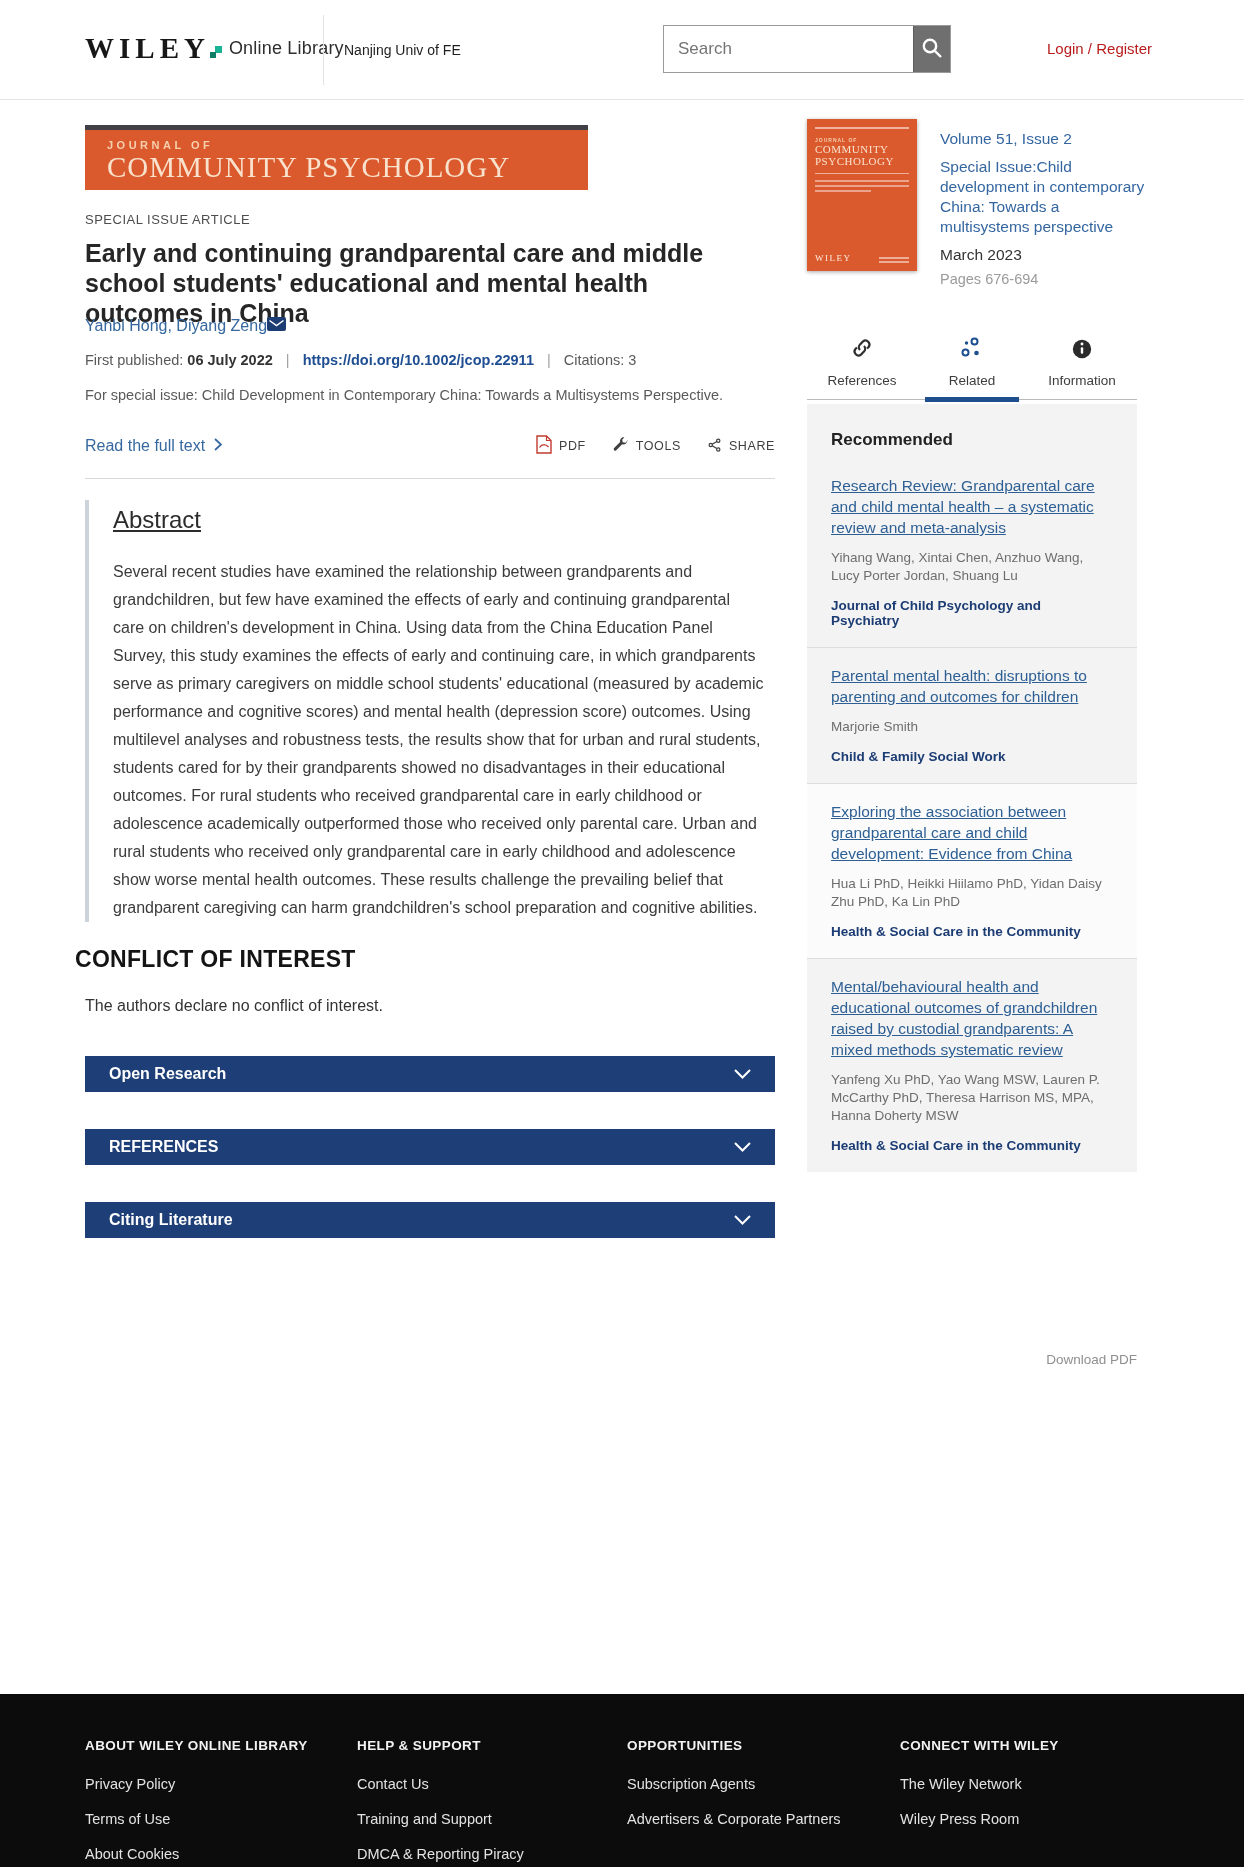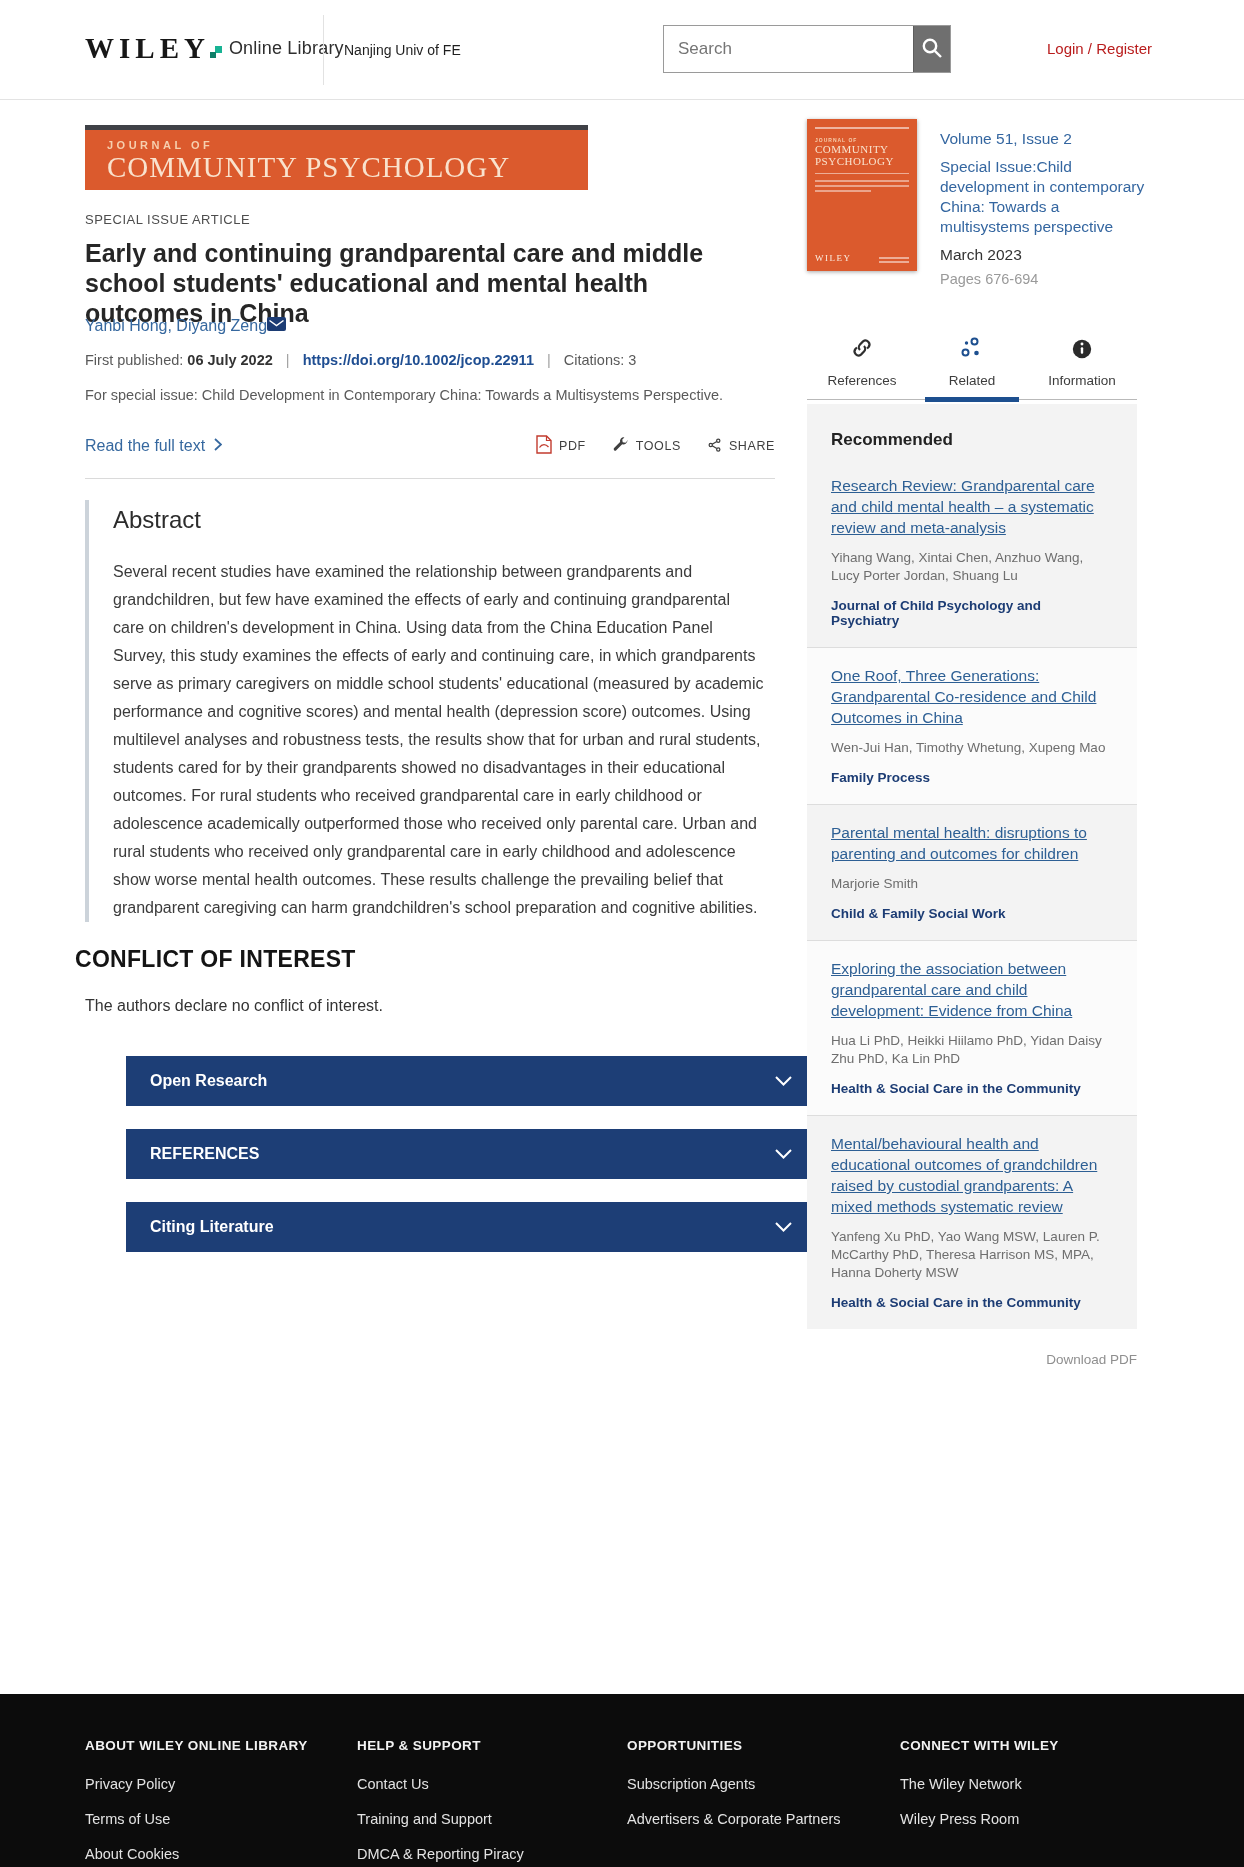--- a/index.html
+++ b/index.html
@@ -42,7 +42,7 @@
   .action { display:flex; align-items:center; gap:7px; font-size:12.5px; letter-spacing:0.6px; color:#3f3f3f; cursor:pointer; }
   .hr1 { position:absolute; left:85px; top:478px; width:690px; height:1px; background:#dadada; }
   .abstract { position:absolute; left:85px; top:500px; width:688px; border-left:4px solid #ccd3da; padding-left:24px; }
-  .abstract-h { font-size:24px; font-weight:400; color:#2c2c2c; margin:6px 0 24px; }
+  .abstract-h { font-size:24px; font-weight:400; color:#2c2c2c; margin:6px 0 24px;text-decoration:underline; }
   .abstract-p { font-size:16px; line-height:28px; color:#3b3b3b; width:652px; }
   .conflict-h { position:absolute; left:75px; top:946px; font-size:23px; font-weight:800; letter-spacing:0.3px; color:#141414; }
   .conflict-p { position:absolute; left:85px; top:997px; font-size:16px; color:#333; }

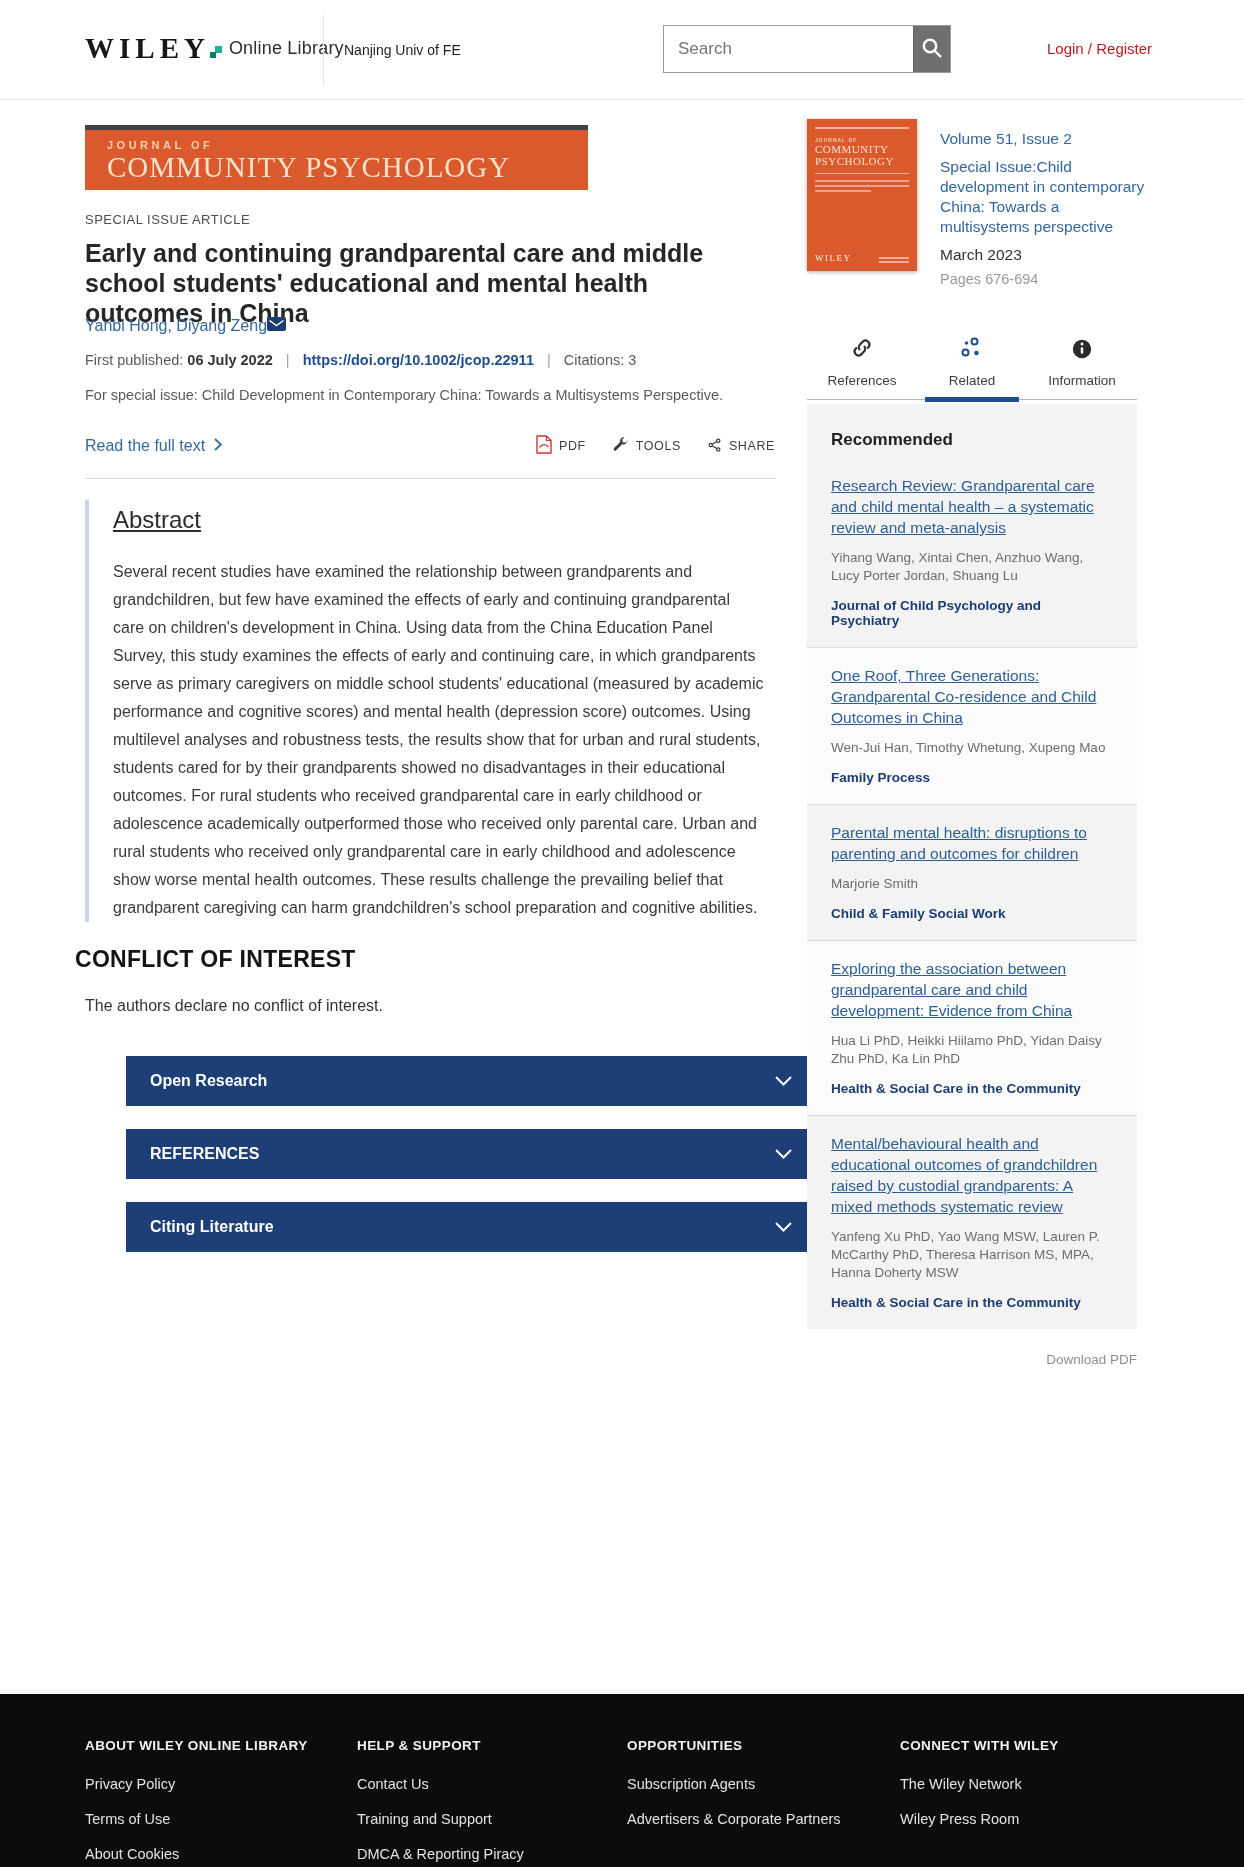--- a/index.html
+++ b/index.html
@@ -290,11 +290,6 @@
     <div class="rec-authors">Yihang Wang, Xintai Chen, Anzhuo Wang, Lucy Porter Jordan, Shuang Lu</div>
     <div class="rec-journal">Journal of Child Psychology and Psychiatry</div>
   </div>
-  <div class="rec-item alt">
-    <a class="rec-title">One Roof, Three Generations: Grandparental Co-residence and Child Outcomes in China</a>
-    <div class="rec-authors">Wen-Jui Han, Timothy Whetung, Xupeng Mao</div>
-    <div class="rec-journal">Family Process</div>
-  </div>
   <div class="rec-item">
     <a class="rec-title">Parental mental health: disruptions to parenting and outcomes for children</a>
     <div class="rec-authors">Marjorie Smith</div>

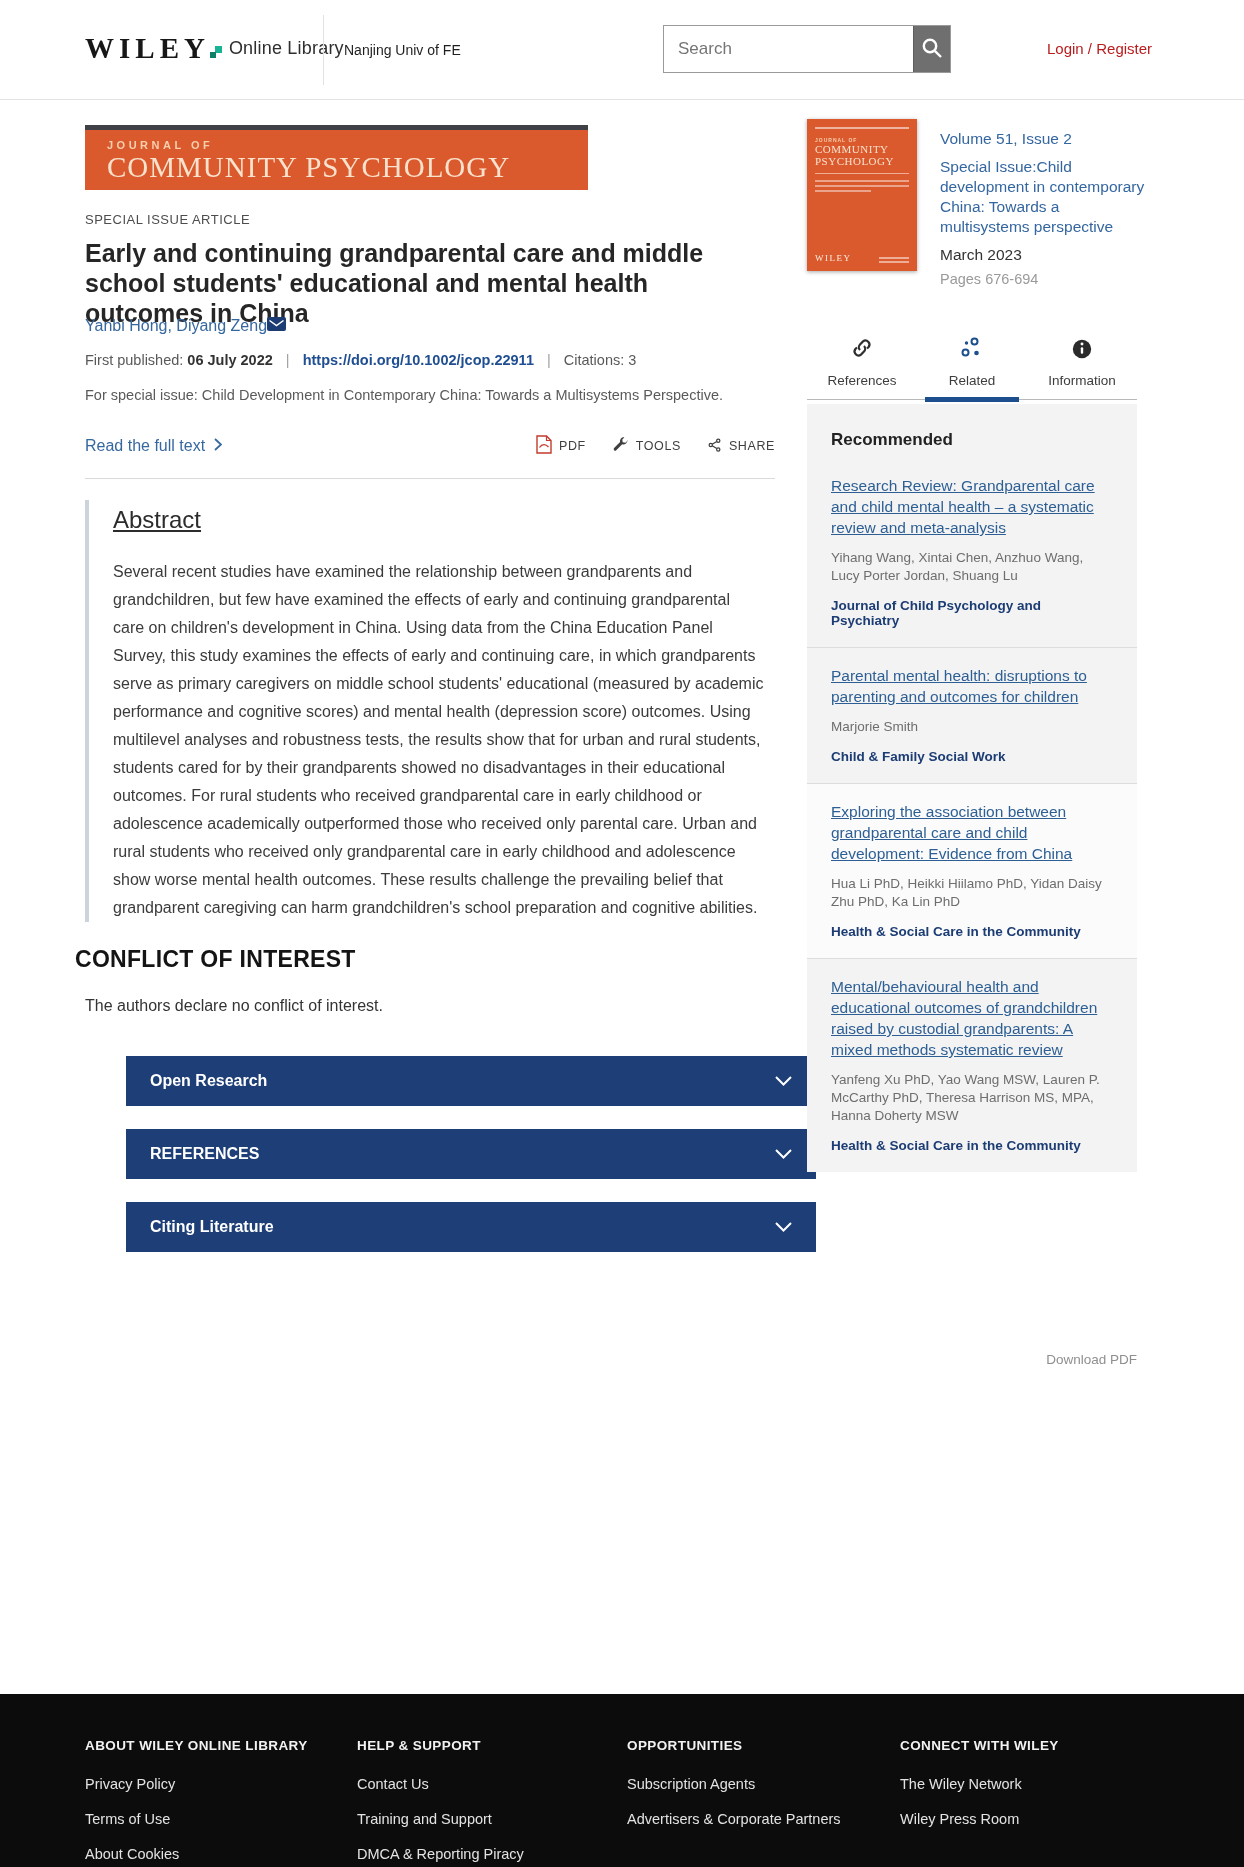--- a/index.html
+++ b/index.html
@@ -46,7 +46,7 @@
   .abstract-p { font-size:16px; line-height:28px; color:#3b3b3b; width:652px; }
   .conflict-h { position:absolute; left:75px; top:946px; font-size:23px; font-weight:800; letter-spacing:0.3px; color:#141414; }
   .conflict-p { position:absolute; left:85px; top:997px; font-size:16px; color:#333; }
-  .accordion { position:absolute; left:85px; width:690px; height:50px; background:#1d3e76; display:flex; align-items:center; justify-content:space-between; padding:0 24px; cursor:pointer;margin-left:41px; }
+  .accordion { position:absolute; left:85px; width:690px; height:36px; background:#1d3e76; display:flex; align-items:center; justify-content:space-between; padding:0 24px; cursor:pointer; }
   .accordion .acc-label { font-size:16px; font-weight:700; color:#fff; }
   .acc1 { top:1056px; } .acc2 { top:1129px; } .acc3 { top:1202px; }
 

